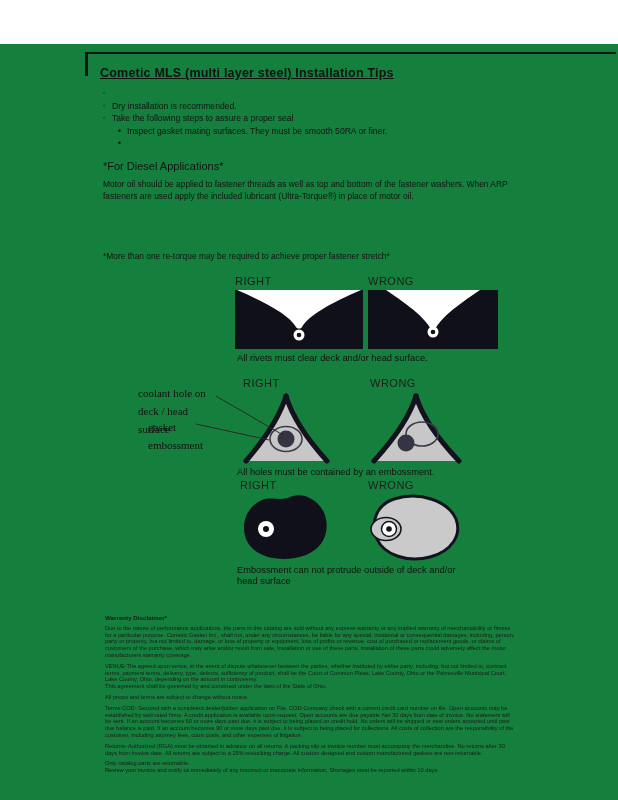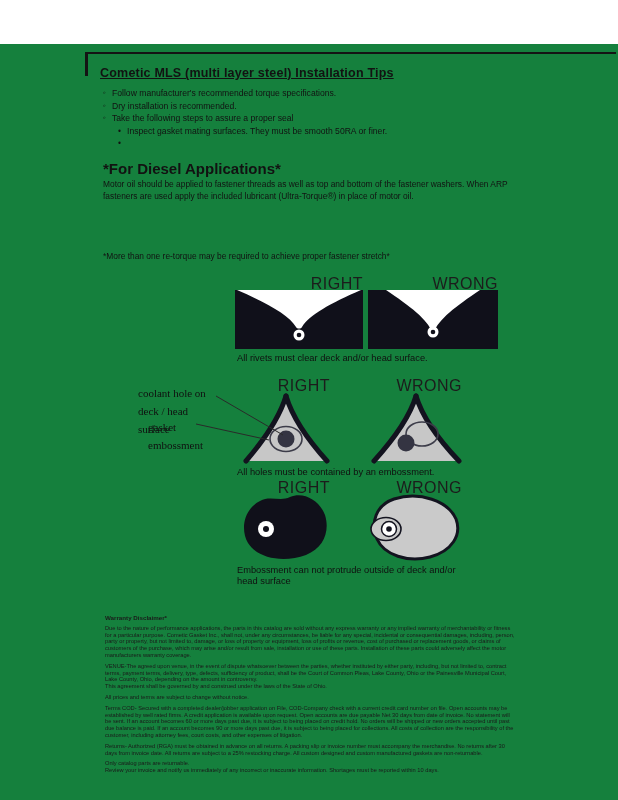--- a/index.html
+++ b/index.html
@@ -53,7 +53,6 @@
   <div class="abs tips">
     <div class="tip-row">
       <span class="mk">◦</span>
-      <span>Follow manufacturer's recommended torque specifications.</span>
     </div>
     <div class="tip-row">
       <span class="mk">◦</span>

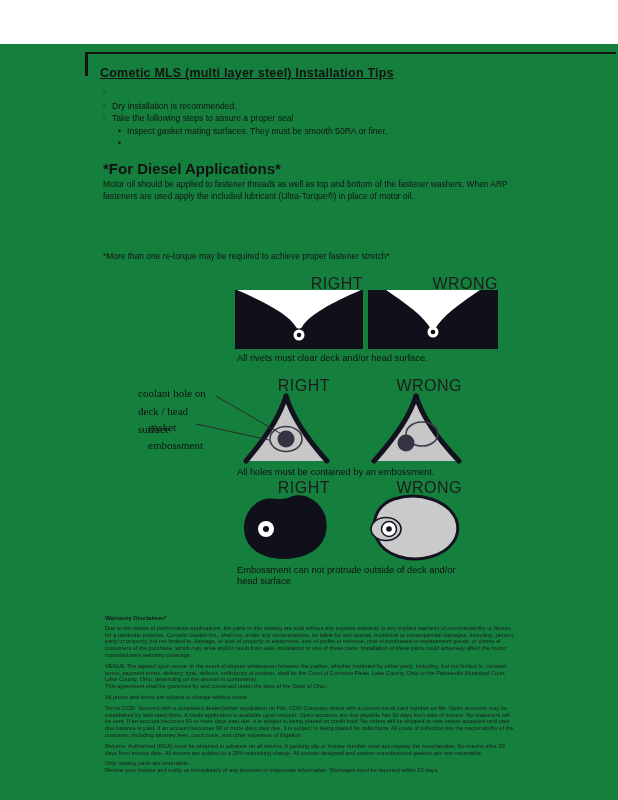--- a/index.html
+++ b/index.html
@@ -20,7 +20,7 @@
   .tip-row.sub { padding-left:15px; }
   .tip-row.sub .mk { font-size:8.5px; }
 
-  .diesel-heading { left:103px; top:116px; font-size:15px; font-weight:bold; }
+  .diesel-heading { left:103px; top:116px; font-size:11px; font-weight:normal; }
   .body-p { left:103px; width:410px; font-size:8.4px; line-height:12px; }
   .p1 { top:134px; }
   .p2 { top:166px; }

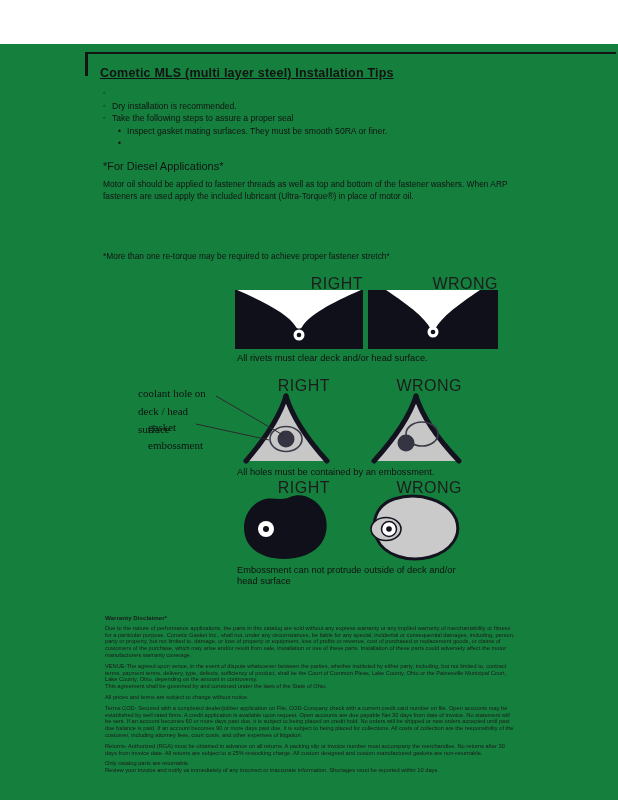--- a/index.html
+++ b/index.html
@@ -26,7 +26,7 @@
   .p2 { top:166px; }
   .note { top:206px; }
 
-  .dlabel { position:absolute; font-size:16px; letter-spacing:0.5px; text-align:right; color:#1c1c1c; }
+  .dlabel { position:absolute; font-size:11px; letter-spacing:0.5px; text-align:left; color:#1c1c1c; }
   .dcaption { position:absolute; font-size:9.3px; color:#101010; }
   .panel { position:absolute; line-height:0; }
   .callout { position:absolute; font-size:11px; line-height:18px; color:#101010;font-family:Liberation Serif, serif; }

